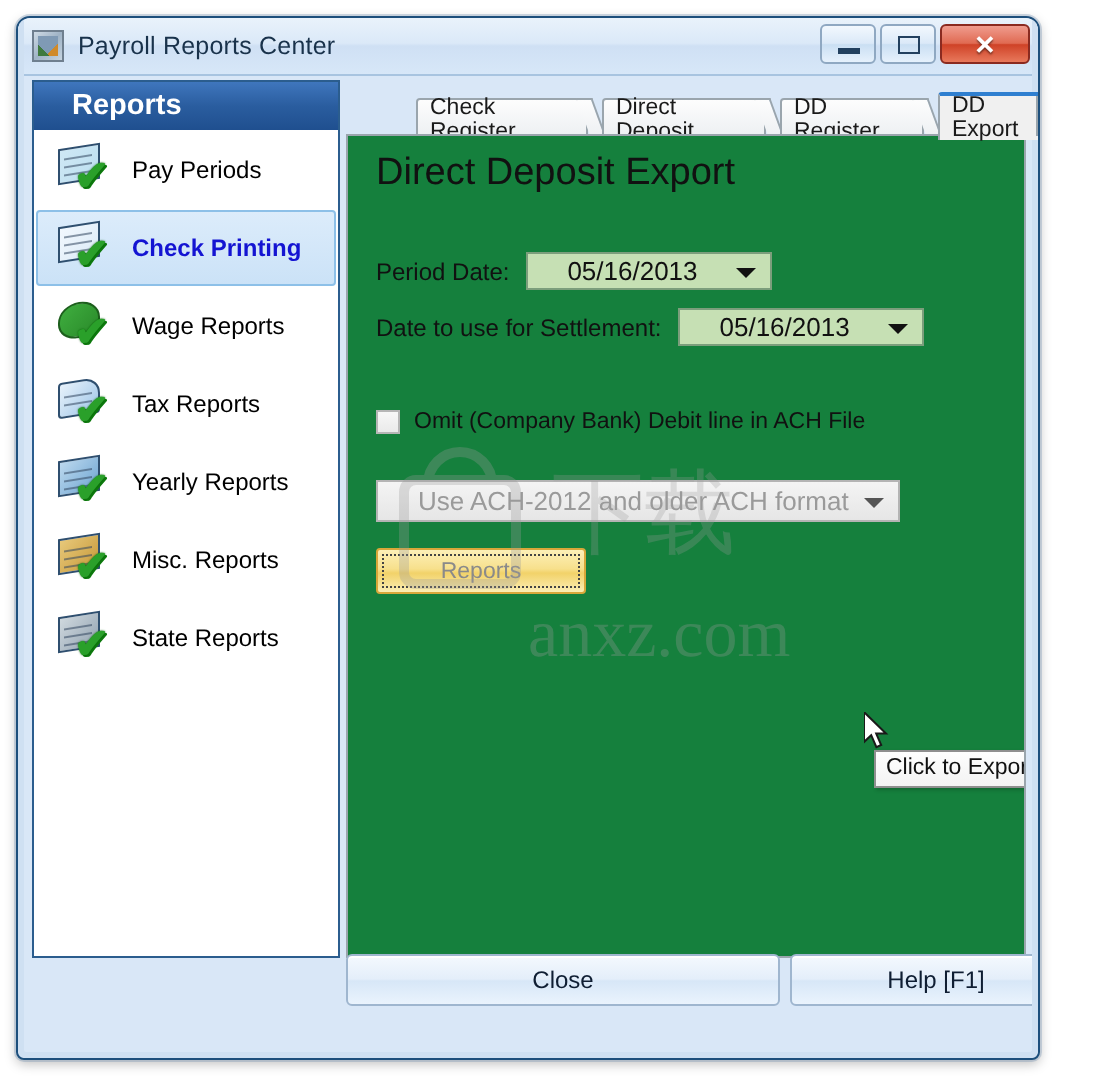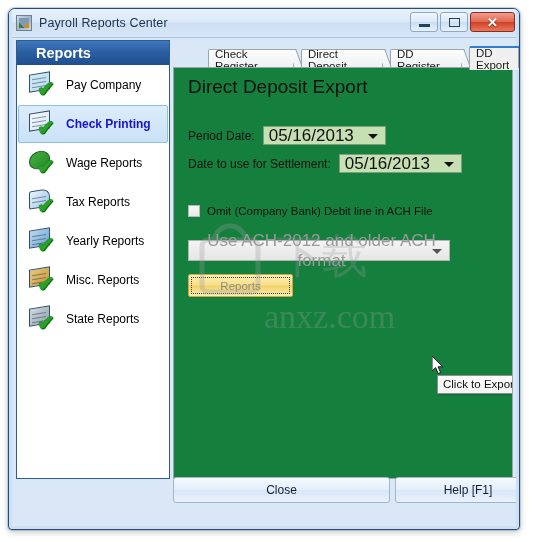--- a/index.html
+++ b/index.html
@@ -331,7 +331,7 @@
             </div>
           <div class="chk">✔</div>
         </div>
-        <div class="side-label">Pay Company</div>
+        <div class="side-label">Pay Periods</div>
       </div>
 
       <div class="side-item selected">

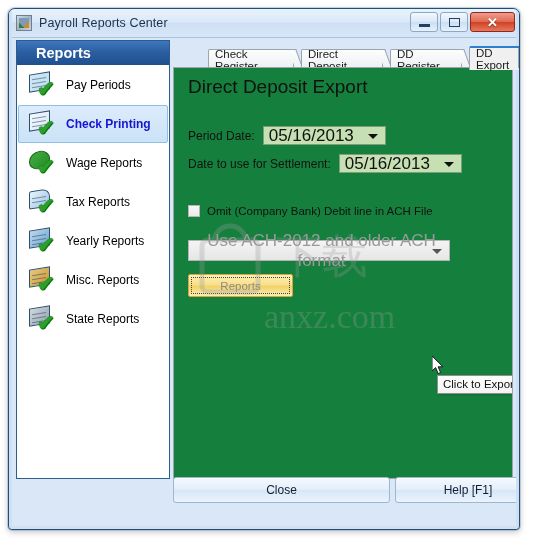--- a/index.html
+++ b/index.html
@@ -217,8 +217,8 @@
     background:#c6e0b4;
     box-sizing:border-box;
     display:flex; align-items:center;
-    font-size:17px; color:#111;
-    padding-left:5px;
+    font-size:13px; color:#111;
+    padding-left:20px;
     text-align:center;
   }
   .combo .arrow {

